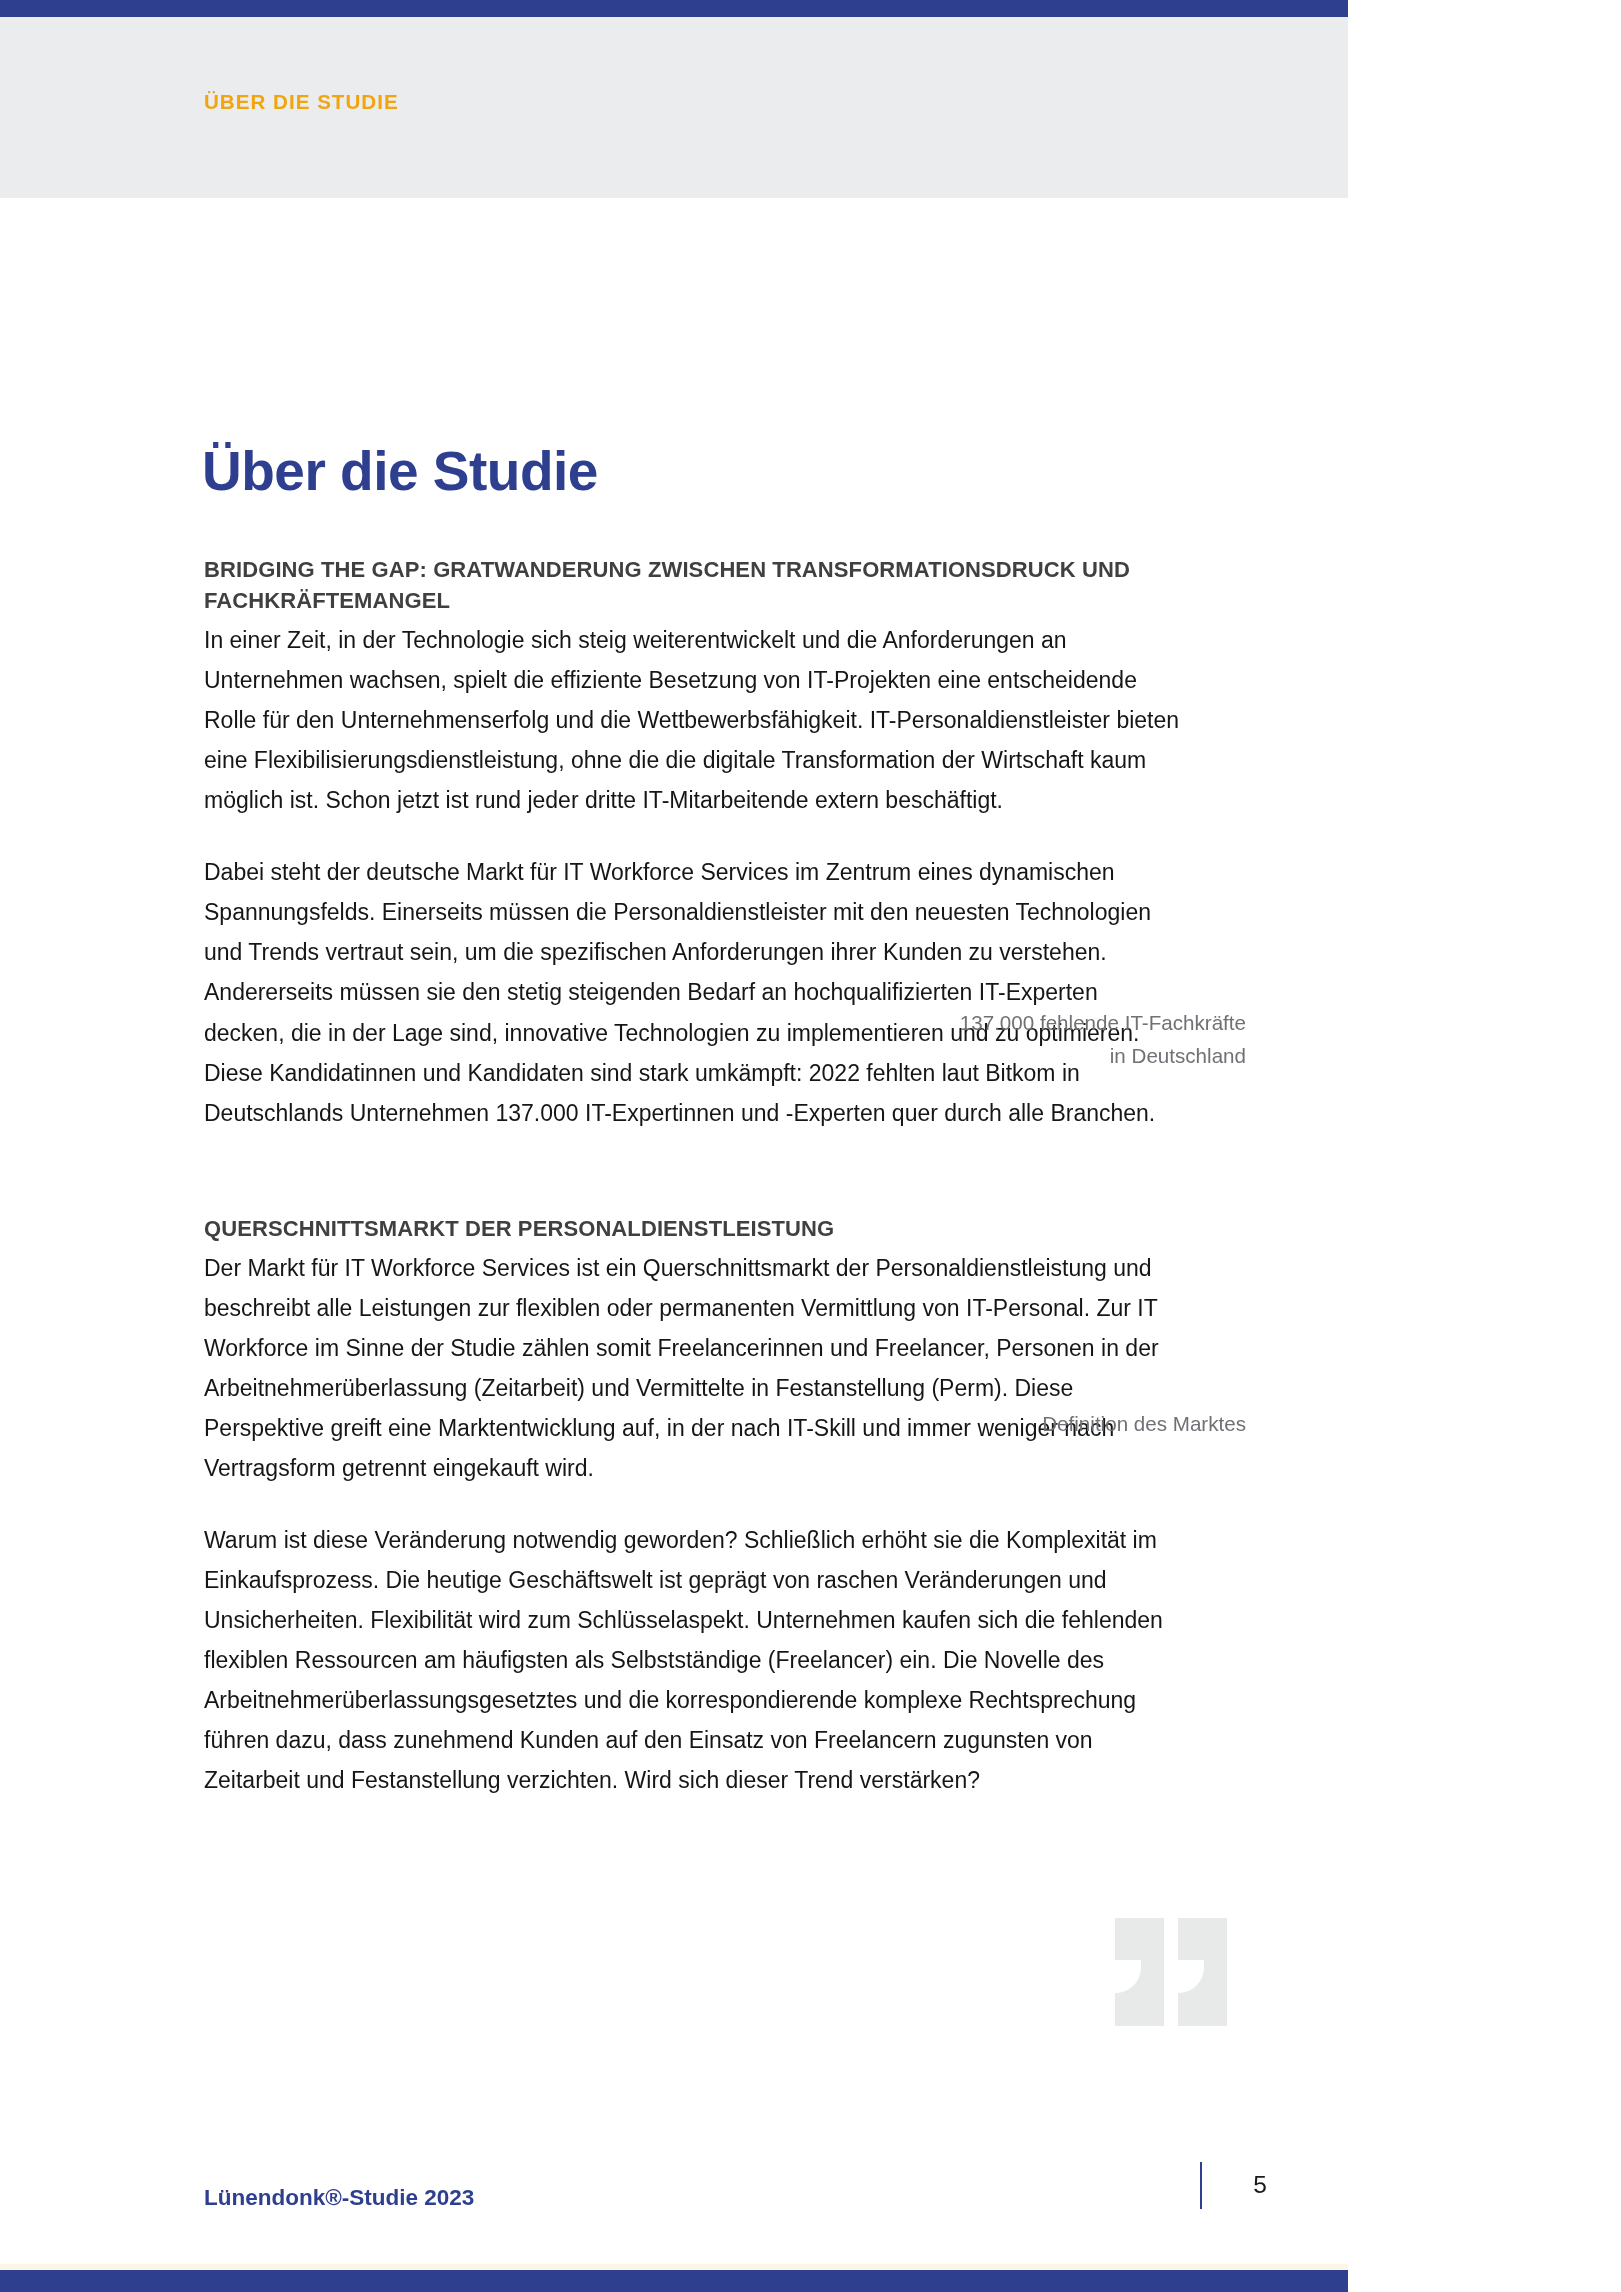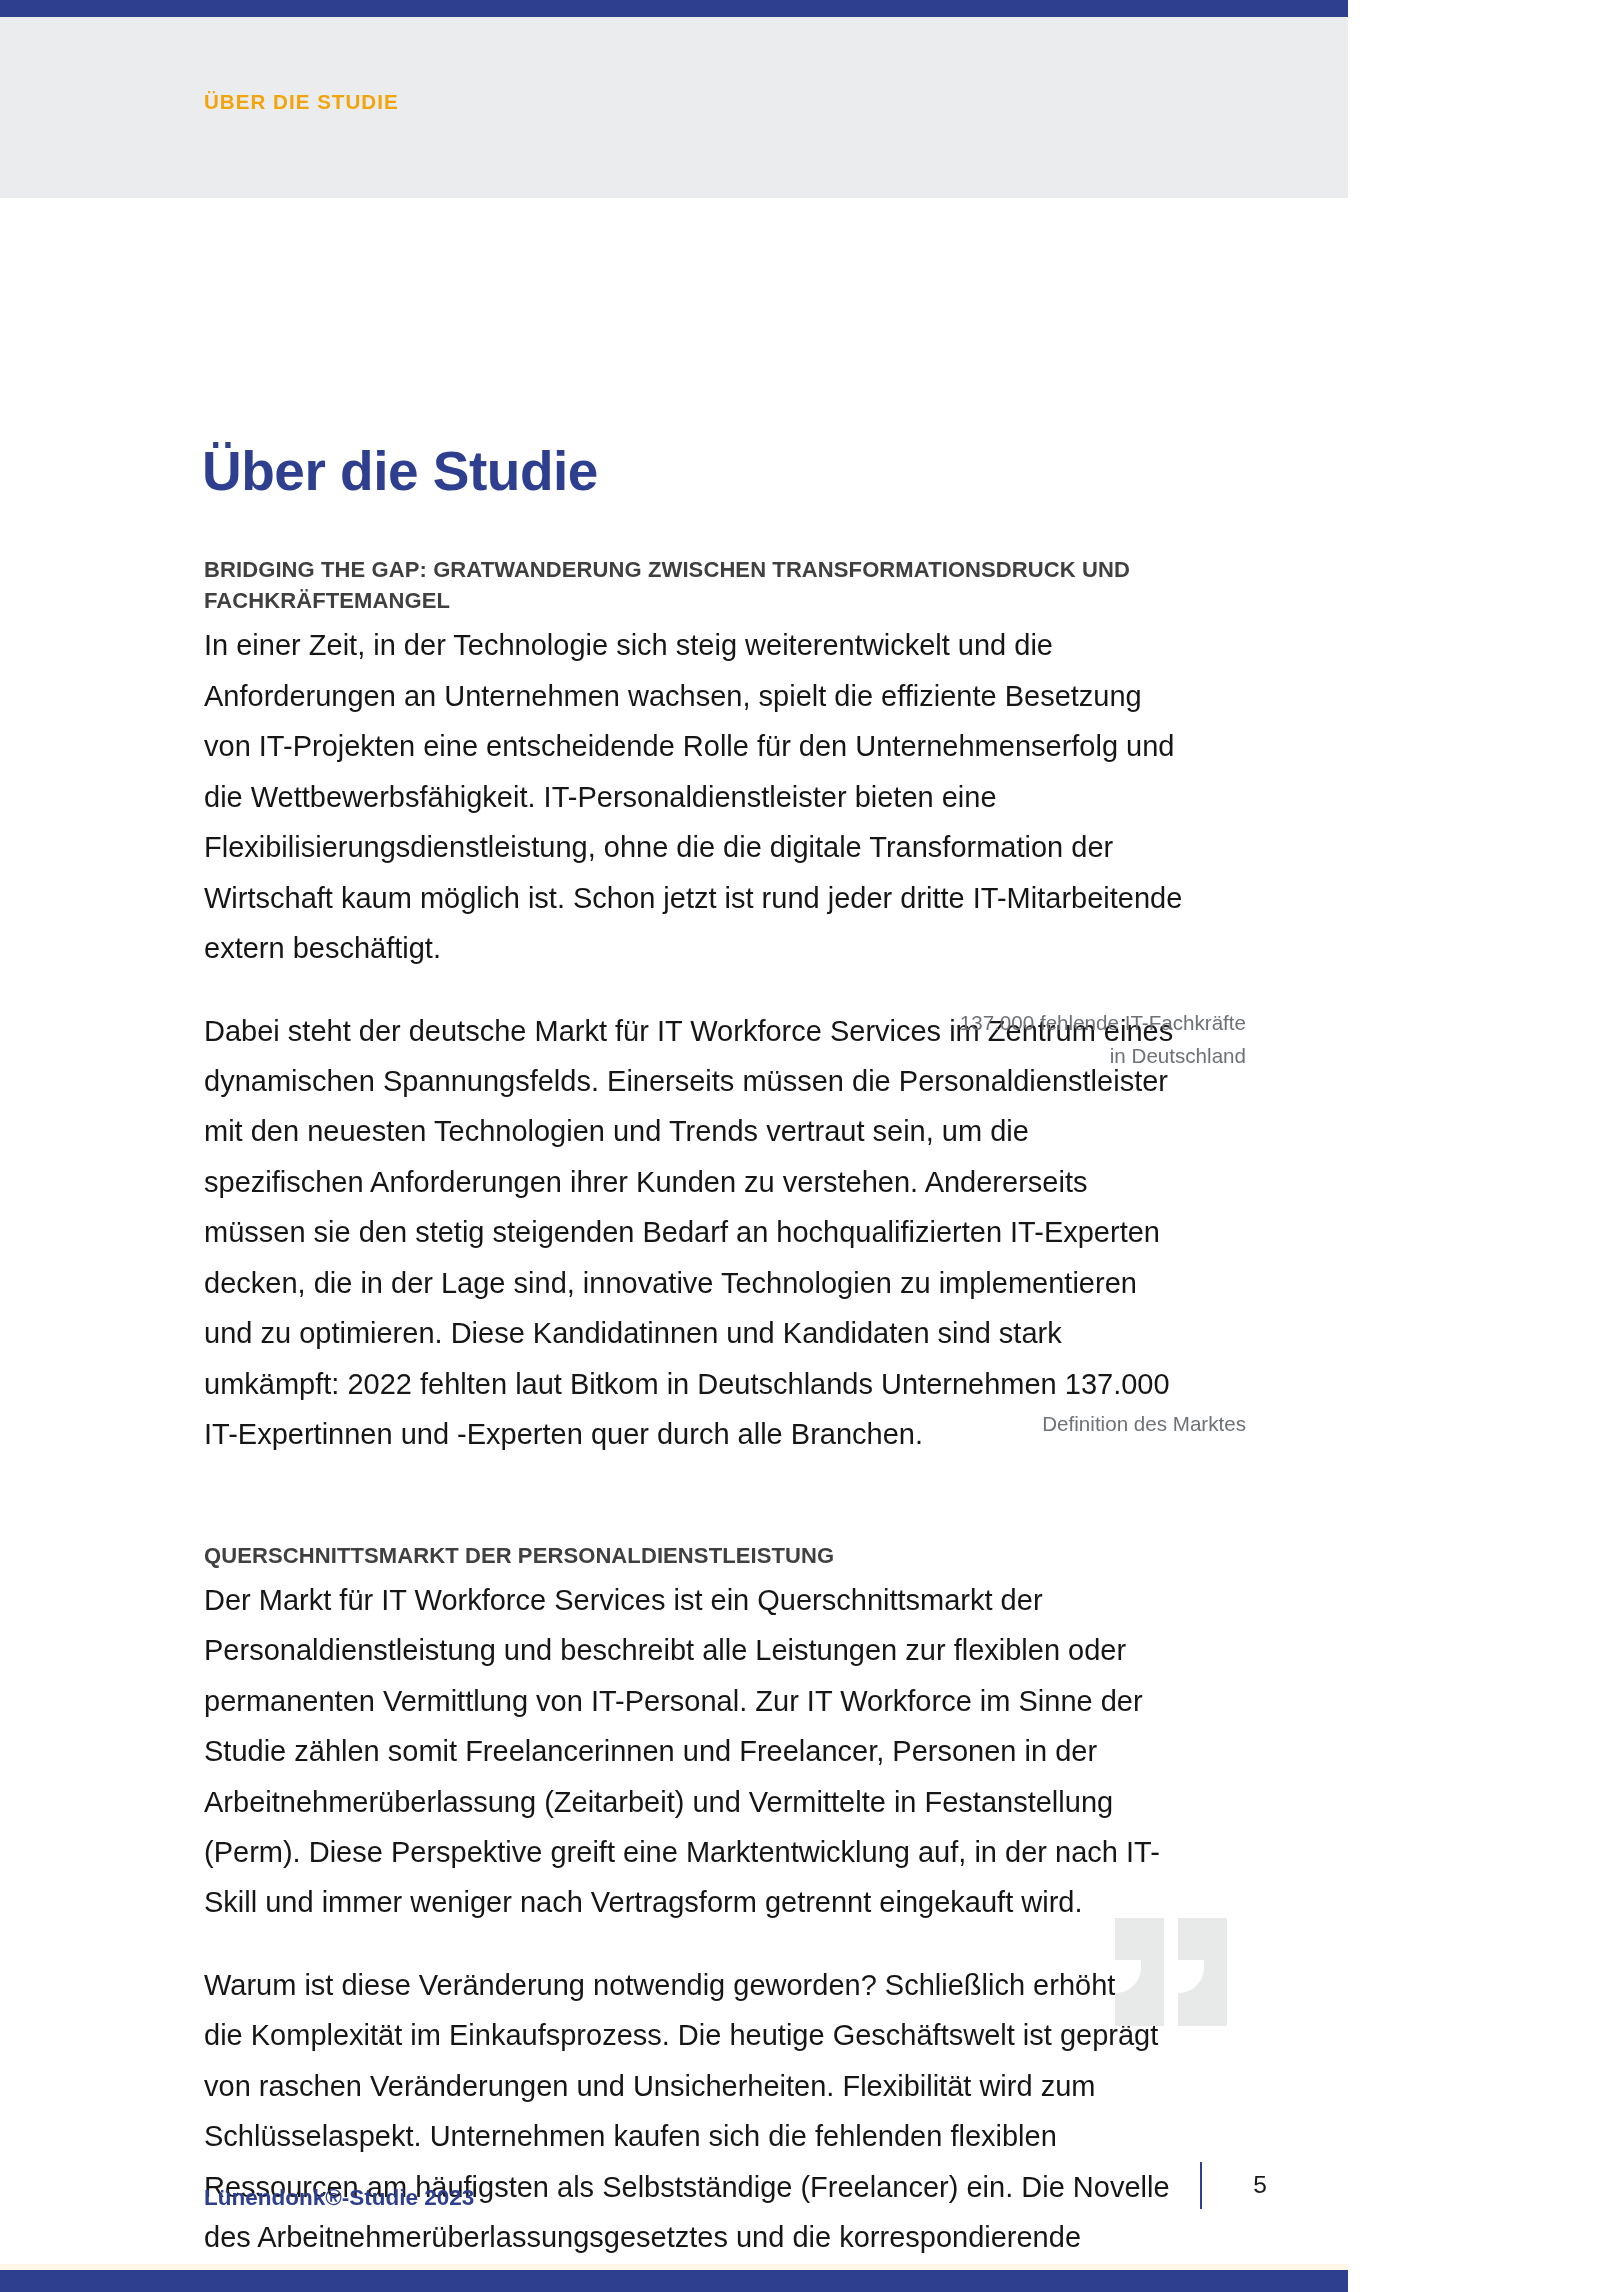--- a/index.html
+++ b/index.html
@@ -101,7 +101,7 @@
     margin-top: 80px;
   }
   .para {
-    font-size: 29px;
+    font-size: 23px;
     color: #161616;
     line-height: 1.74;
     margin: 0;

